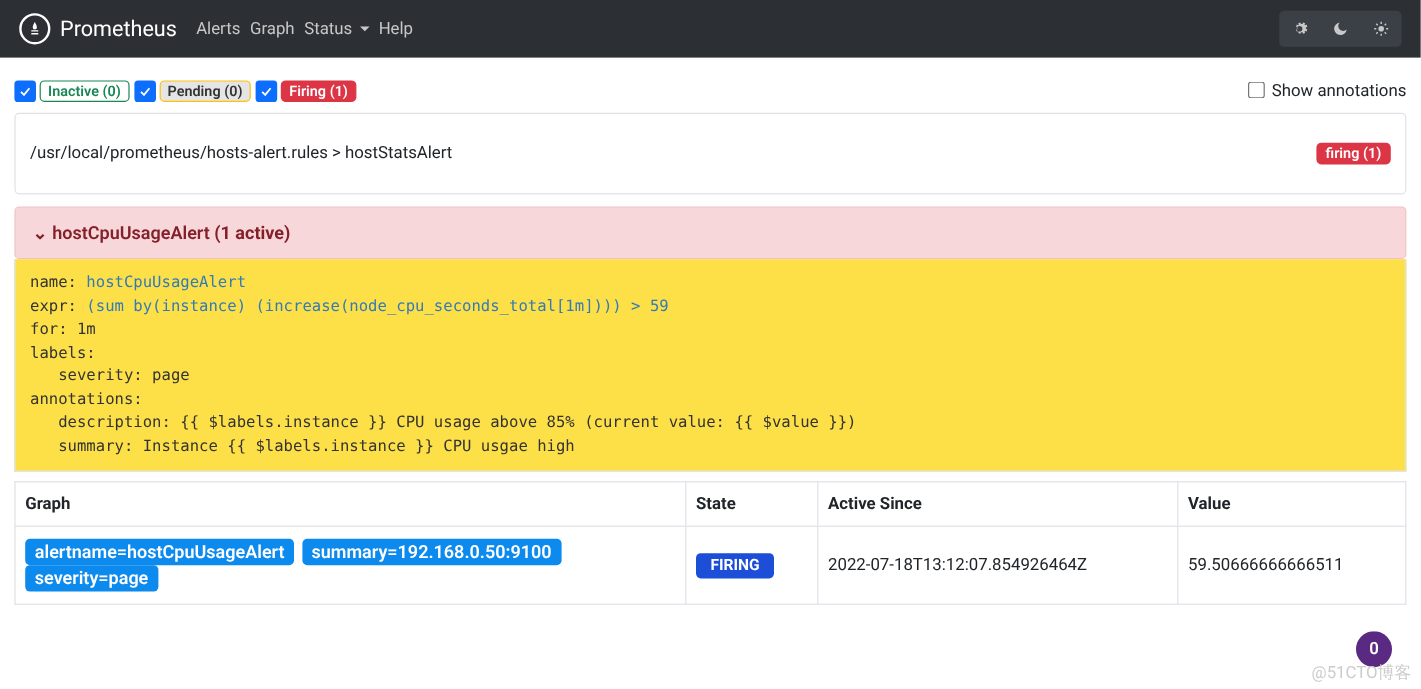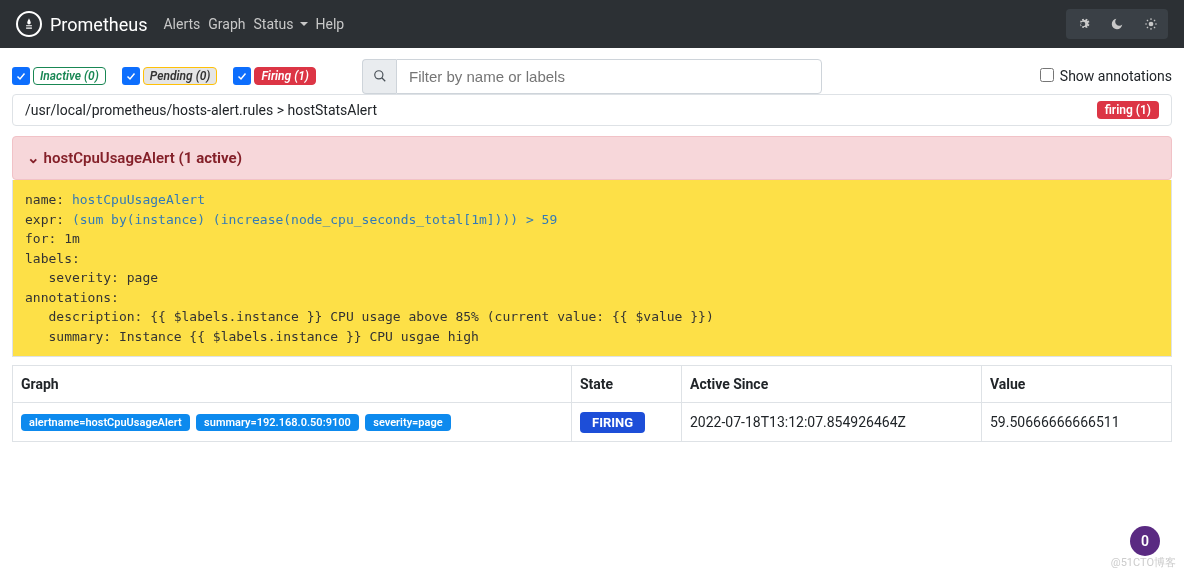--- a/index.html
+++ b/index.html
@@ -15,7 +15,7 @@
 .navbar-right { display: flex; gap: 4px; background: #3a4046; border-radius: 4px; padding: 2px; }
 .theme-btn { width: 30px; height: 26px; display: flex; align-items: center; justify-content: center; cursor: pointer; color: #c8c8c8; border-radius: 3px; }
 .content { padding: 10px 12px; }
-.state-filters { display: flex; gap: 16px; font-style: italic; }
+.state-filters { display: flex; gap: 4px; }
 .state-filter { display: flex; align-items: center; }
 .check-badge { width: 18px; height: 18px; background: #0d6efd; border-radius: 3px; display: flex; align-items: center; justify-content: center; margin-right: 3px; }
 .check-badge svg { width: 12px; height: 12px; stroke: #fff; stroke-width: 3; fill: none; }

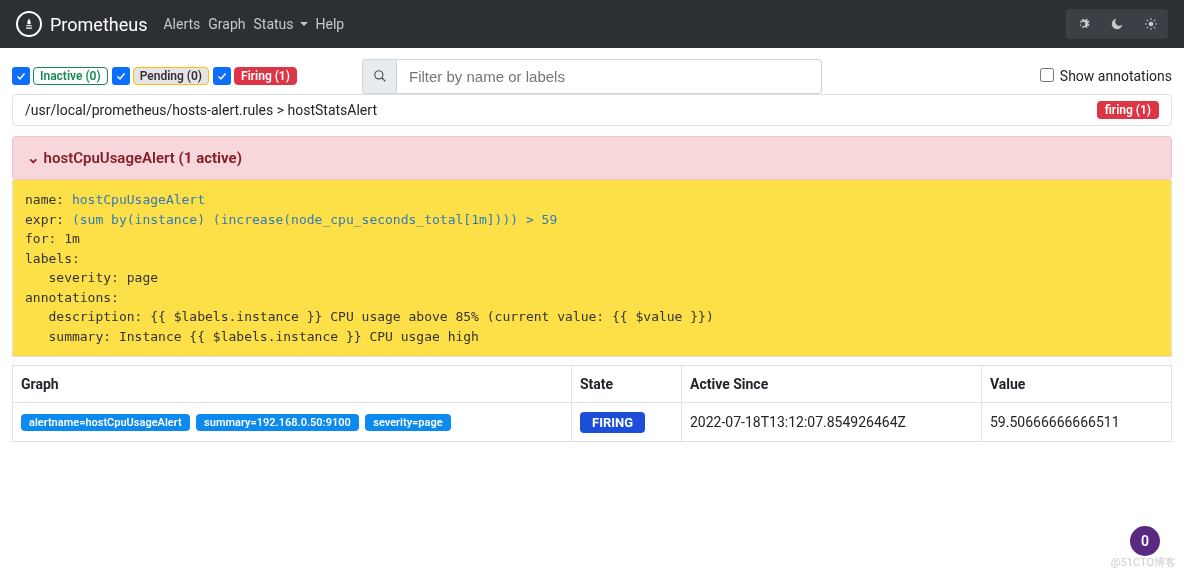--- a/index.html
+++ b/index.html
@@ -116,15 +116,6 @@
         <span class="state-label state-firing">Firing (1)</span>
       </div>
     </div>
-    <div class="search-wrap">
-      <span class="search-icon-btn">
-          <svg width="14" height="14" viewBox="0 0 24 24" fill="none" stroke="currentColor" stroke-width="2">
-            <circle cx="10" cy="10" r="7"></circle>
-            <line x1="21" y1="21" x2="15" y2="15"></line>
-          </svg>
-        </span>
-      <input class="search-input" type="text" placeholder="Filter by name or labels" style="">
-    </div>
     <label class="show-annot">
       <input type="checkbox" style="">
       <span>Show annotations</span>

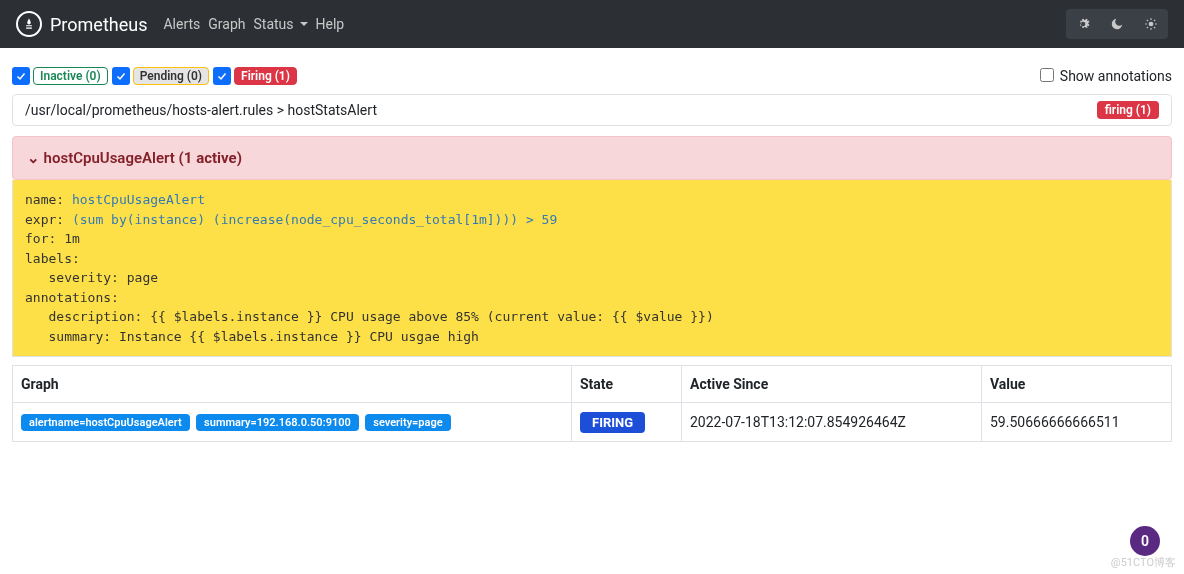--- a/index.html
+++ b/index.html
@@ -28,7 +28,7 @@
 .search-input { flex: 1; border: 1px solid #ced4da; border-radius: 0 4px 4px 0; padding: 8px 12px; font-size: 15px; color: #495057; outline: none; }
 .show-annot { display: flex; gap: 6px; margin-left: auto; font-size: 14px; color: #212529; }
 .show-annot input { width: 14px; height: 14px; }
-.rule-group { border: 1px solid #dee2e6; border-radius: 4px; padding: 6px 12px; margin-bottom: 10px; display: flex; align-items: center; justify-content: space-between; }
+.rule-group { border: 1px solid #dee2e6; border-radius: 4px; padding: 24px 12px; margin-bottom: 10px; display: flex; align-items: center; justify-content: space-between; }
 .firing-badge { background: #dc3545; color: #fff; padding: 2px 8px; border-radius: 4px; font-size: 12px; font-weight: 600; }
 .alert-header { background: #f7d7da; border: 1px solid #f1c2c7; border-radius: 4px; padding: 12px 14px; color: #842029; font-size: 15px; font-weight: 600; display: flex; align-items: center; cursor: pointer; margin-bottom: 0; }
 .alert-header .chev { margin-right: 4px; }

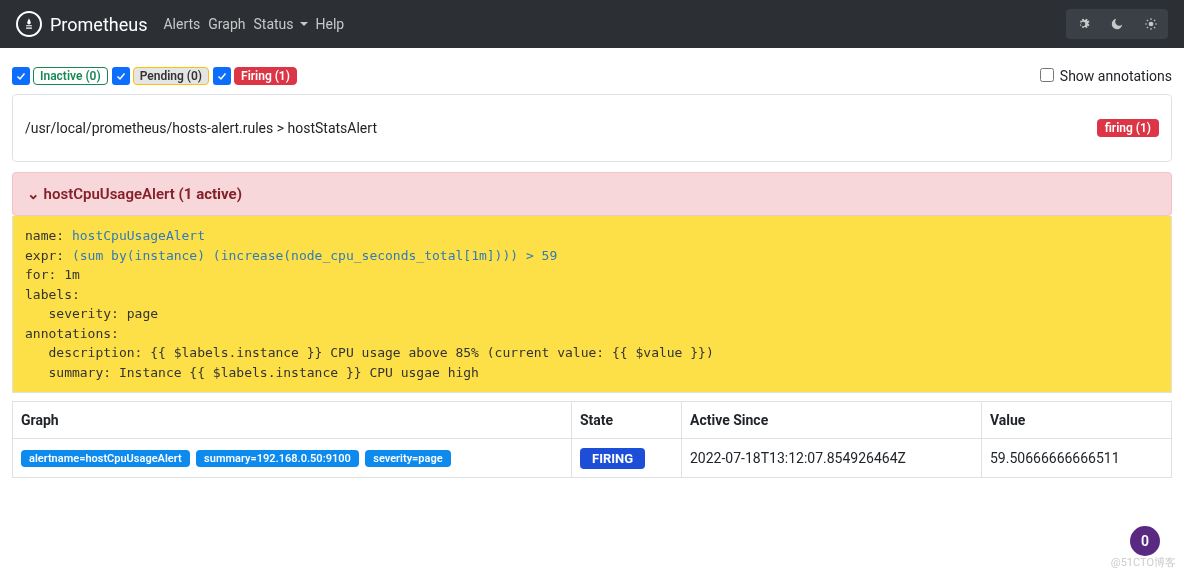--- a/index.html
+++ b/index.html
@@ -39,7 +39,7 @@
 .alert-table { width: 100%; border-collapse: collapse; margin-top: 8px; }
 .alert-table th, .alert-table td { text-align: left; padding: 10px 8px; border: 1px solid #dee2e6; font-size: 14px; }
 .alert-table th { font-weight: 700; background: #fff; }
-.label-pill { display: inline-block; background: #0d8aee; color: #fff; padding: 2px 8px; border-radius: 4px; font-size: 11px; font-weight: 600; margin-right: 3px; }
+.label-pill { display: inline-block; background: #0d8aee; color: #fff; padding: 2px 8px; border-radius: 4px; font-size: 15px; font-weight: 600; margin-right: 3px; }
 .state-pill { background: #1d4ed8; color: #fff; padding: 3px 12px; border-radius: 4px; font-size: 13px; font-weight: 700; }
 .float-badge { position: fixed; bottom: 18px; right: 24px; width: 30px; height: 30px; border-radius: 50%; background: #5a2a82; color: #fff; display: flex; align-items: center; justify-content: center; font-size: 14px; font-weight: 600; }
 .watermark { position: fixed; bottom: 4px; right: 8px; font-size: 11px; color: #ccc; }

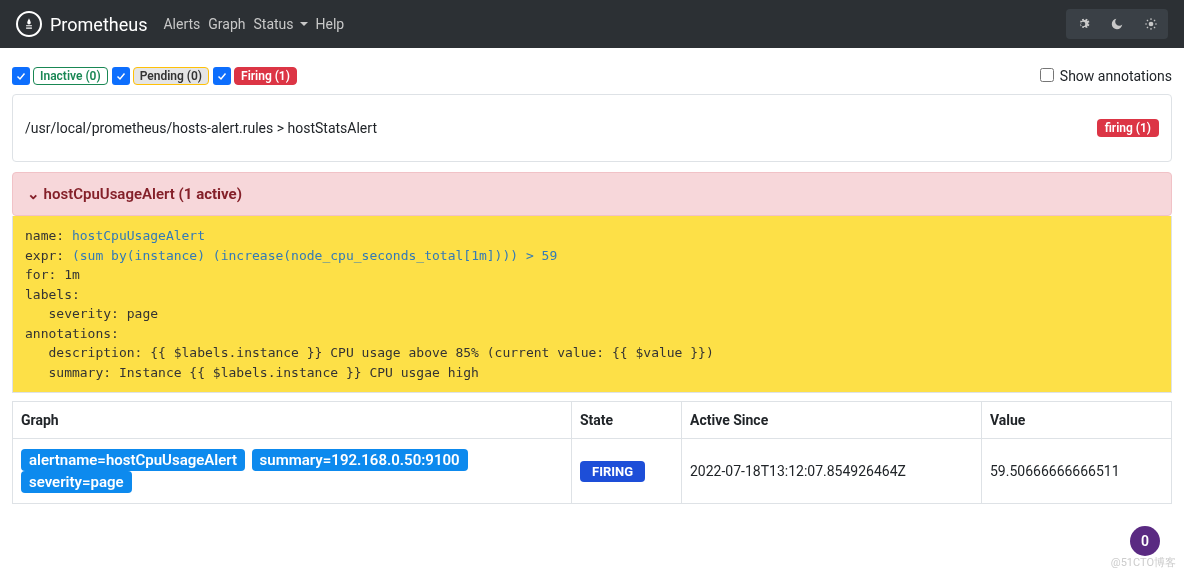--- a/index.html
+++ b/index.html
@@ -42,7 +42,7 @@
 .label-pill { display: inline-block; background: #0d8aee; color: #fff; padding: 2px 8px; border-radius: 4px; font-size: 15px; font-weight: 600; margin-right: 3px; }
 .state-pill { background: #1d4ed8; color: #fff; padding: 3px 12px; border-radius: 4px; font-size: 13px; font-weight: 700; }
 .float-badge { position: fixed; bottom: 18px; right: 24px; width: 30px; height: 30px; border-radius: 50%; background: #5a2a82; color: #fff; display: flex; align-items: center; justify-content: center; font-size: 14px; font-weight: 600; }
-.watermark { position: fixed; bottom: 4px; right: 8px; font-size: 11px; color: #ccc; }
+.watermark { position: fixed; bottom: 4px; right: 8px; font-size: 14px; color: #ccc; }
 .filter-row-outer { position: relative; height: 36px; display: flex; align-items: center; }
 </style>
 </head>

